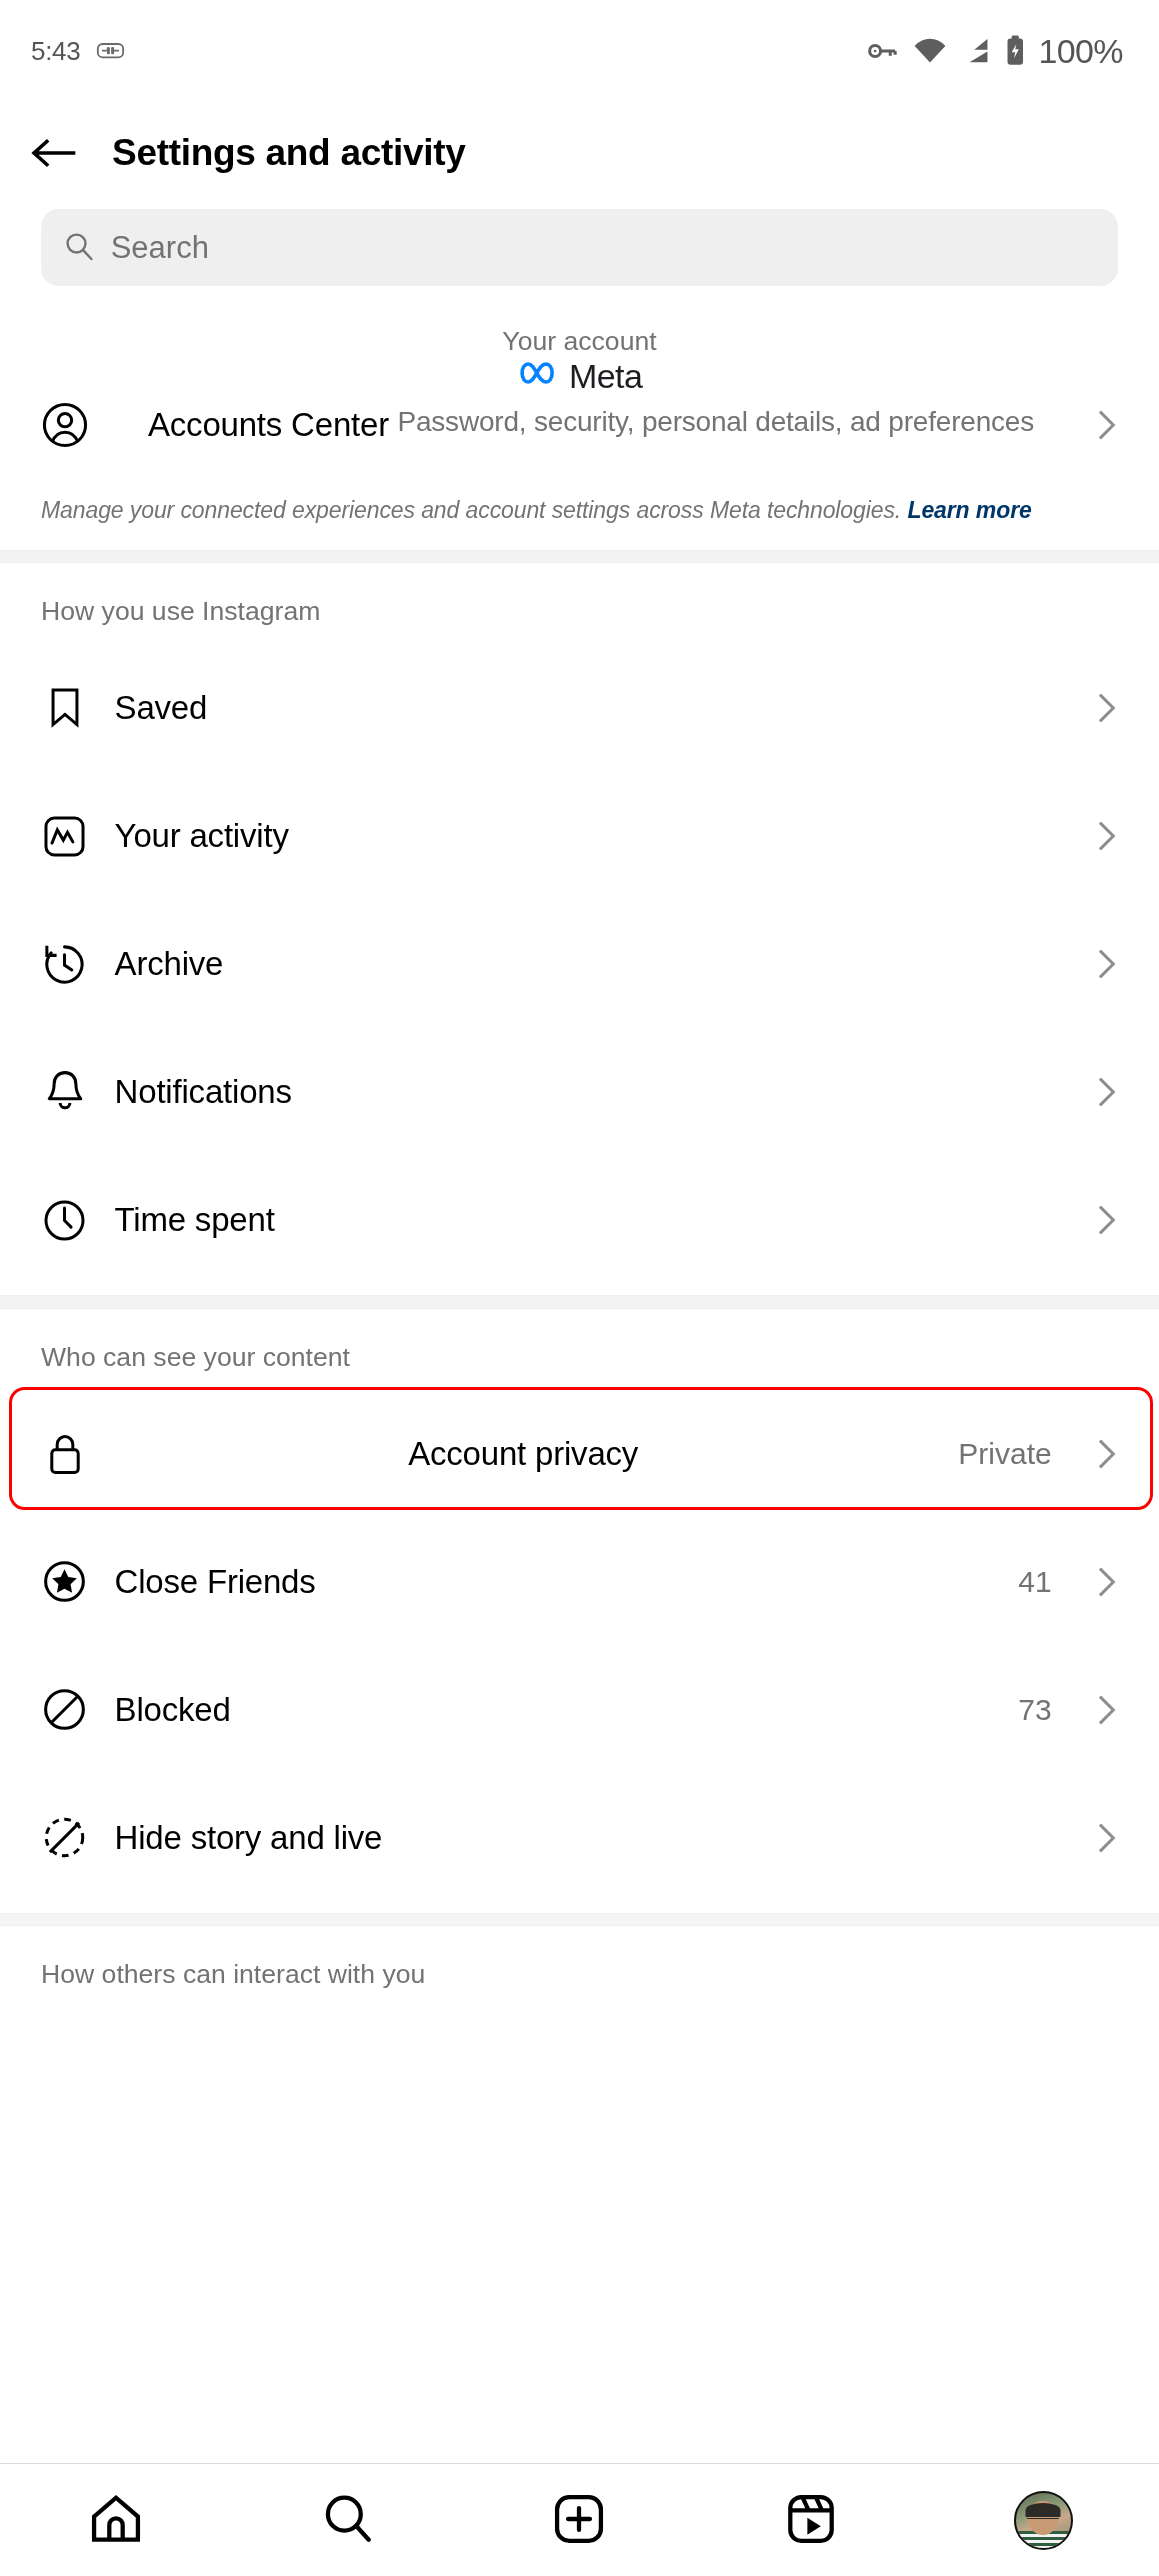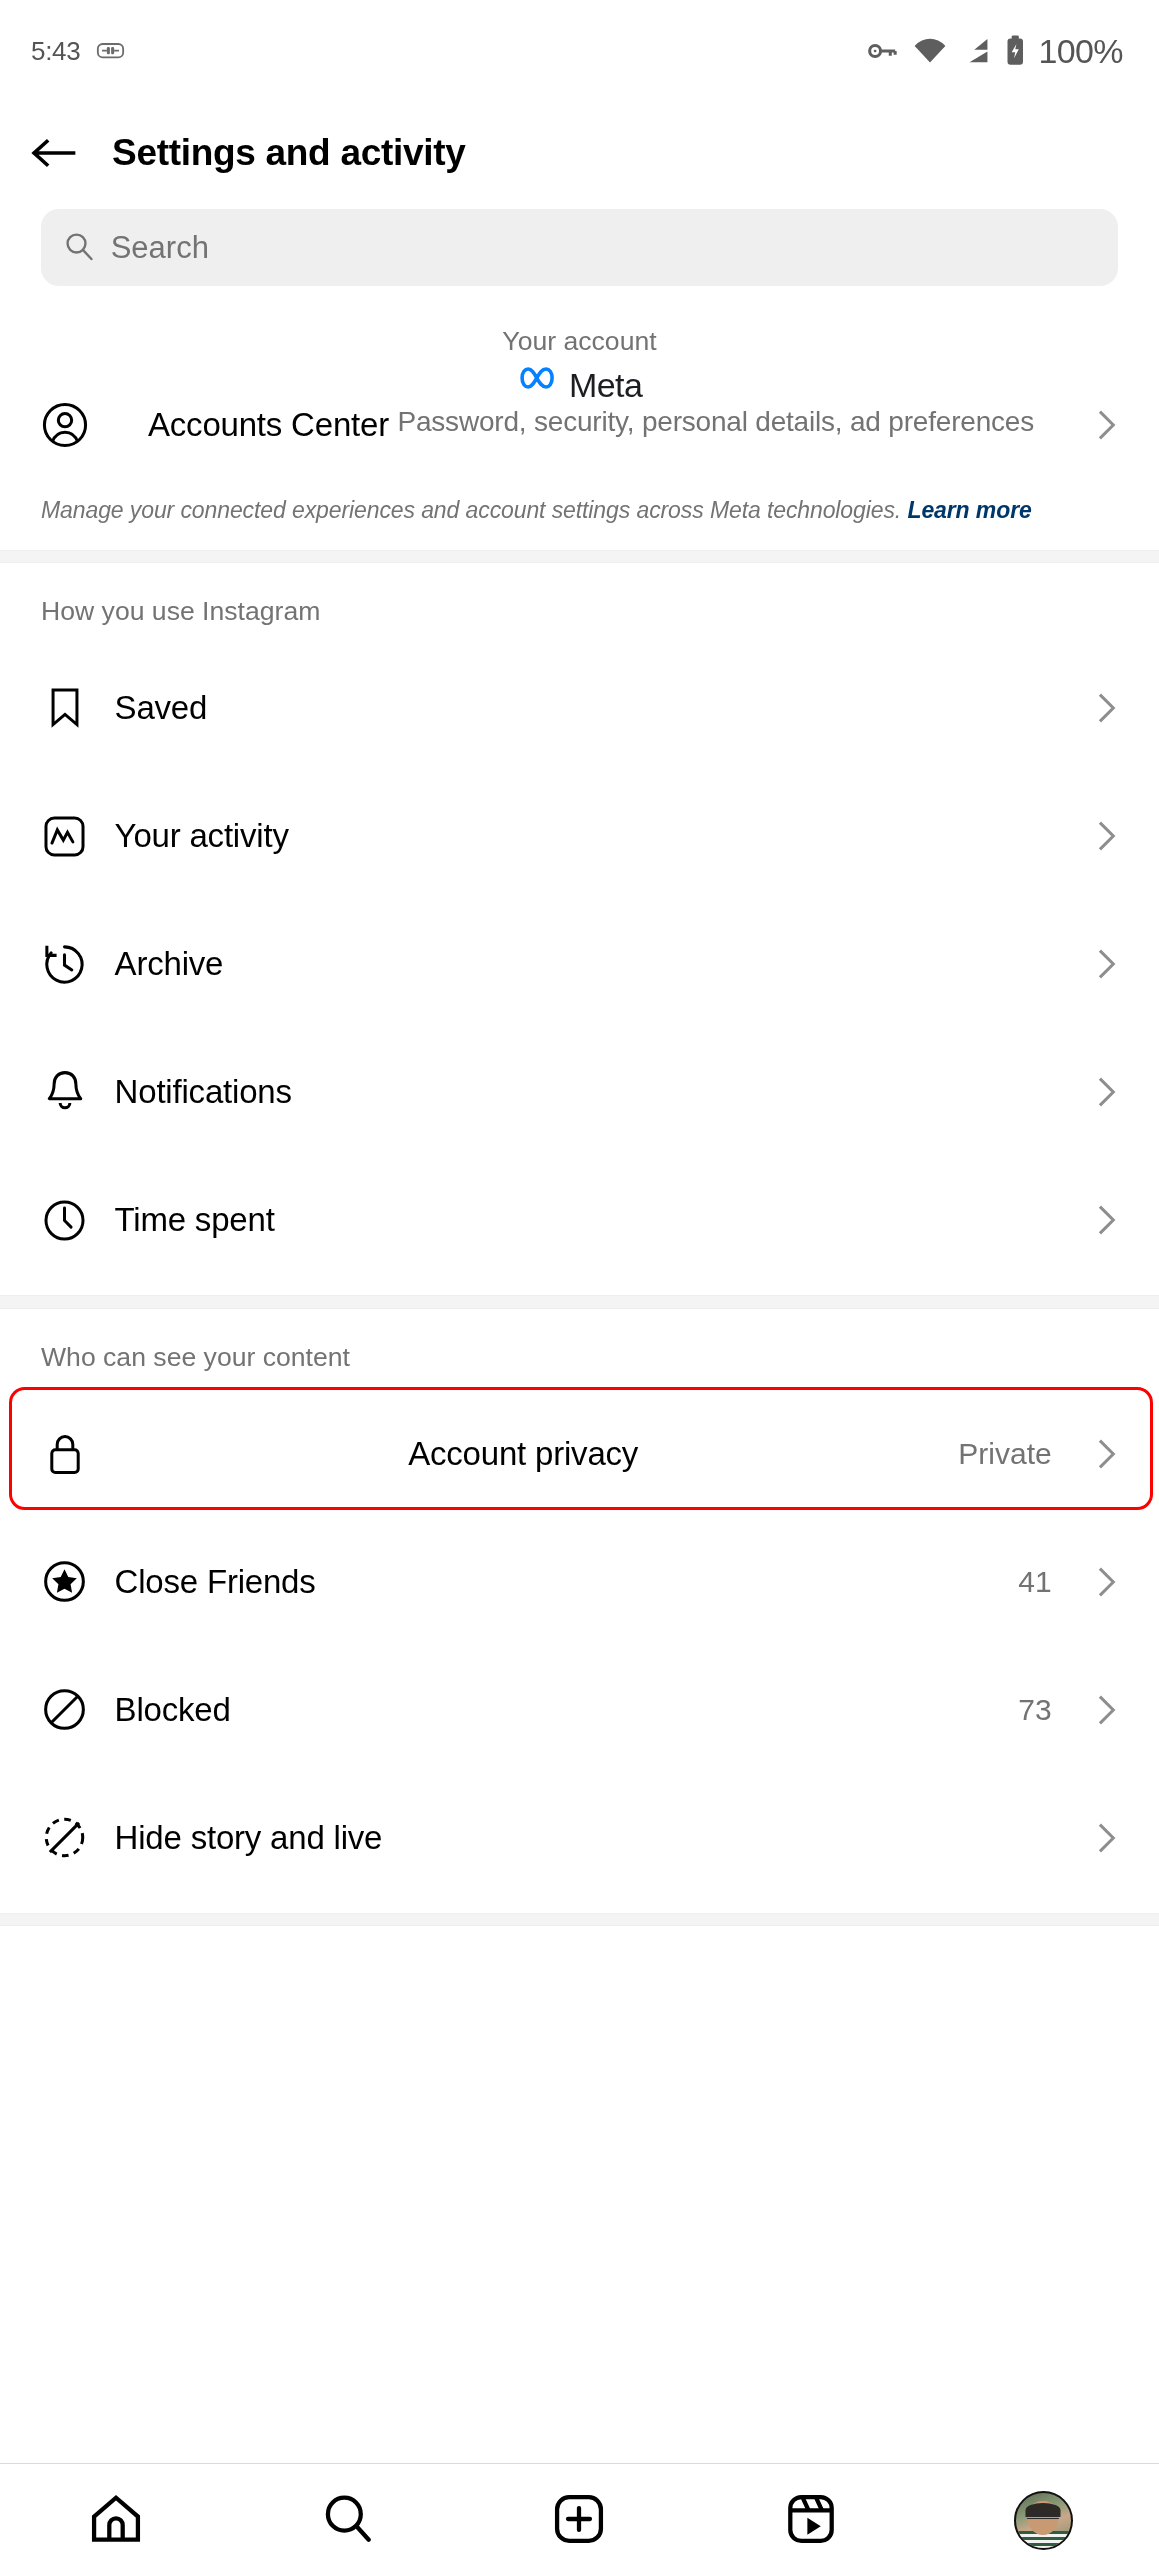--- a/index.html
+++ b/index.html
@@ -41,7 +41,7 @@
   }
   .sec-your-account { height:72px; }
   .meta-brand { display:flex; align-items:center; gap:7.2px; }
-  .meta-word { font-size:34px; color:#1c1e21; letter-spacing:-0.6px;margin-top:9px; }
+  .meta-word { font-size:34px; color:#1c1e21; letter-spacing:-0.6px; }
 
   .row {
     display:flex; align-items:center; padding:0 41px;

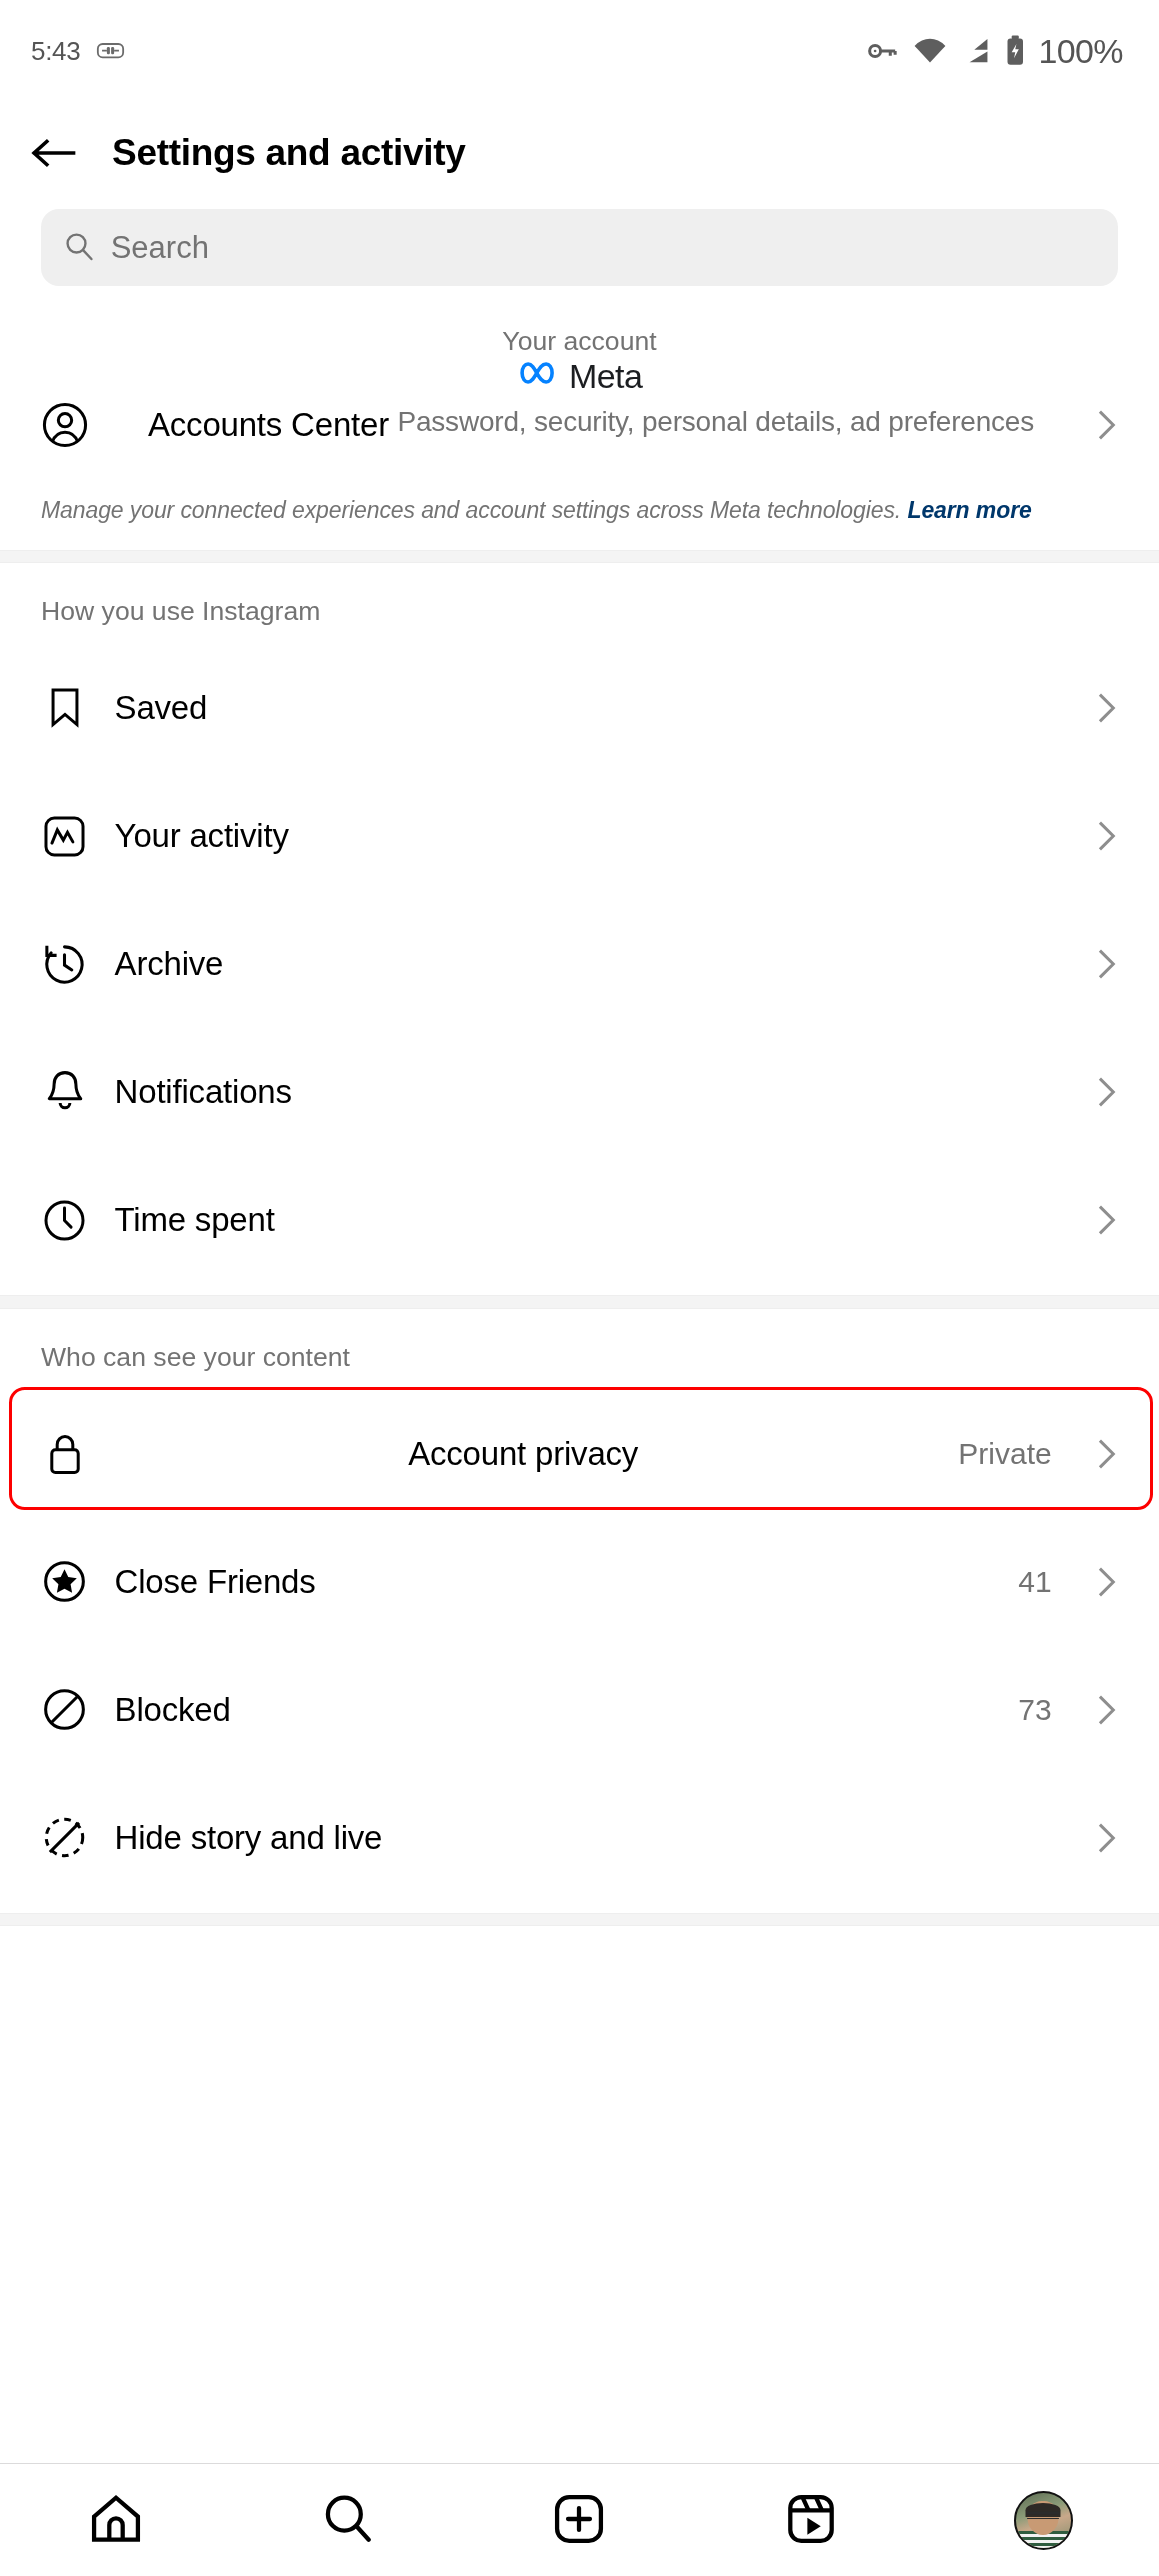--- a/index.html
+++ b/index.html
@@ -357,6 +357,7 @@
 
   <div class="divider" style="margin-top:11px;"></div>
 
+  <div class="grp-head">How others can interact with you</div>
 
   <div class="highlight-box"></div>
 

